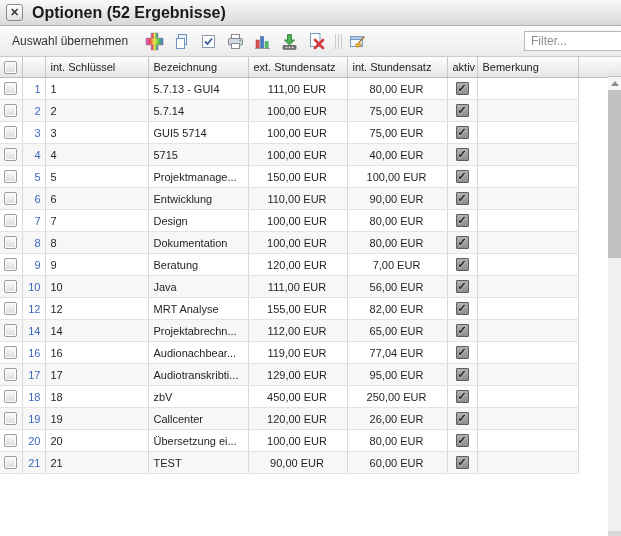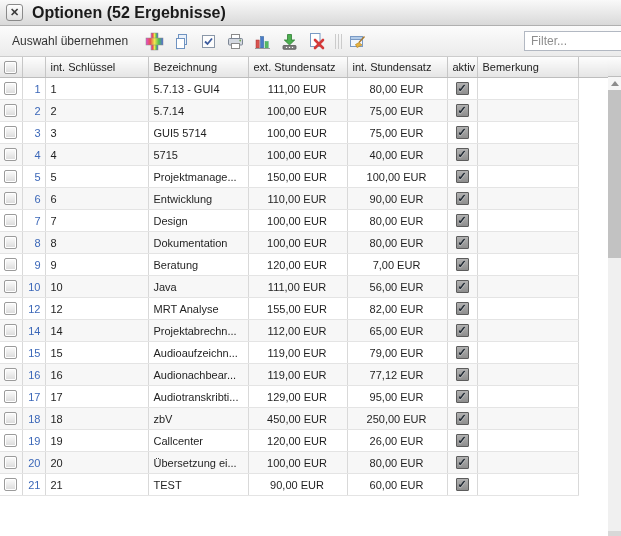--- a/index.html
+++ b/index.html
@@ -395,23 +395,6 @@
     <td class="c-check">
       <span class="cb"></span>
     </td>
-    <td class="c-num">15</td>
-    <td>15</td>
-    <td>Audioaufzeichn...</td>
-    <td class="c-ext">119,00 EUR</td>
-    <td class="c-int">79,00 EUR</td>
-    <td class="c-aktiv">
-      <span class="cb-checked">
-        <span>✓</span>
-      </span>
-    </td>
-    <td></td>
-    <td class="c-fill"></td>
-  </tr>
-          <tr>
-    <td class="c-check">
-      <span class="cb"></span>
-    </td>
     <td class="c-num">16</td>
     <td>16</td>
     <td>Audionachbear...</td>

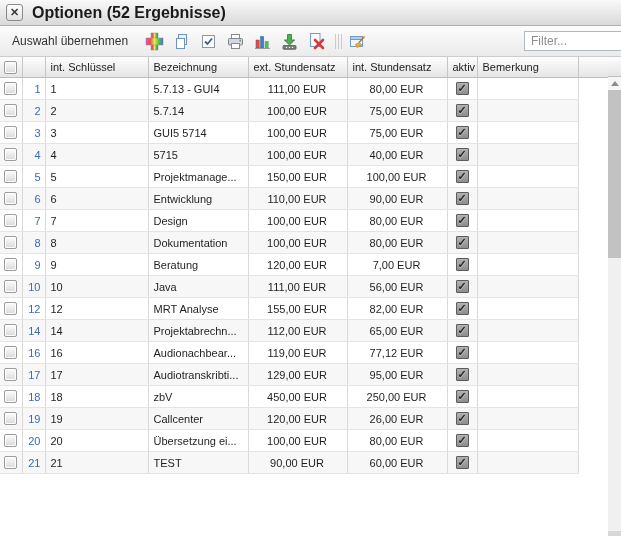--- a/index.html
+++ b/index.html
@@ -399,7 +399,7 @@
     <td>16</td>
     <td>Audionachbear...</td>
     <td class="c-ext">119,00 EUR</td>
-    <td class="c-int">77,12 EUR</td>
+    <td class="c-int">77,04 EUR</td>
     <td class="c-aktiv">
       <span class="cb-checked">
         <span>✓</span>

